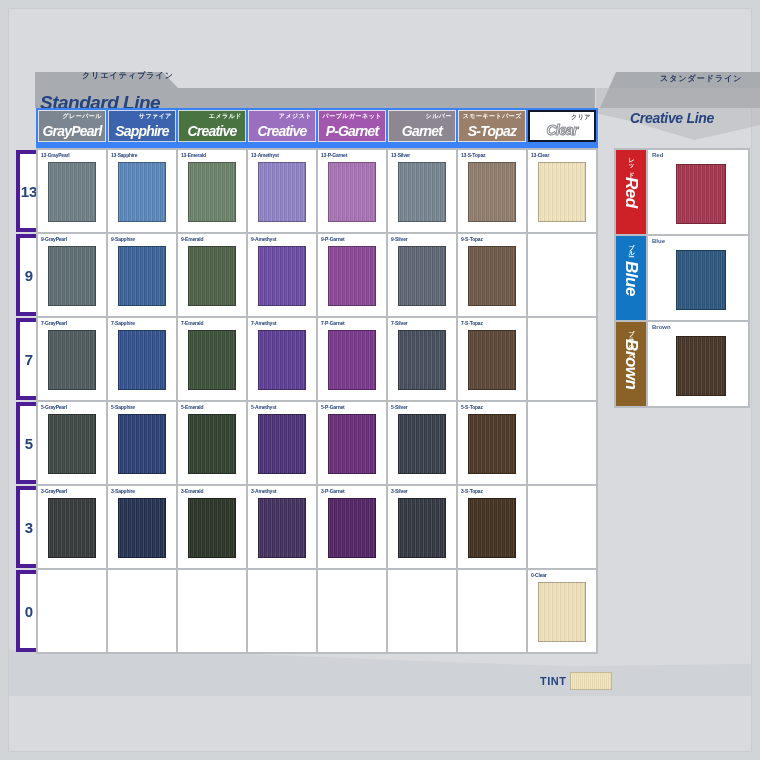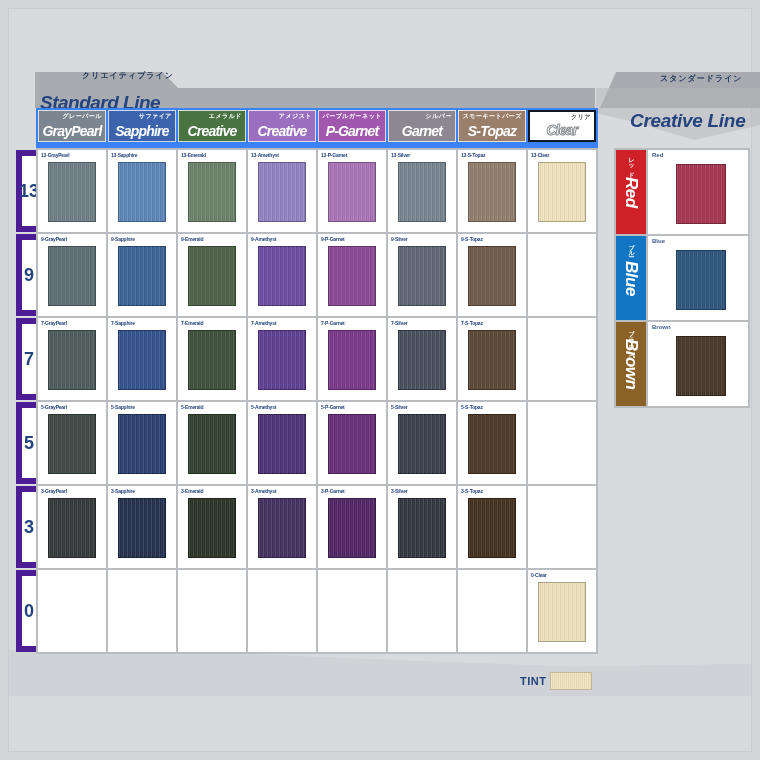--- a/index.html
+++ b/index.html
@@ -48,7 +48,7 @@
   }
   .title-crea{
     position:absolute;left:630px;top:110px;
-    font-size:19px;font-weight:bold;color:#25437e;
+    font-size:14px;font-weight:bold;color:#25437e;
     letter-spacing:-0.3px;font-style:italic;
   }
 

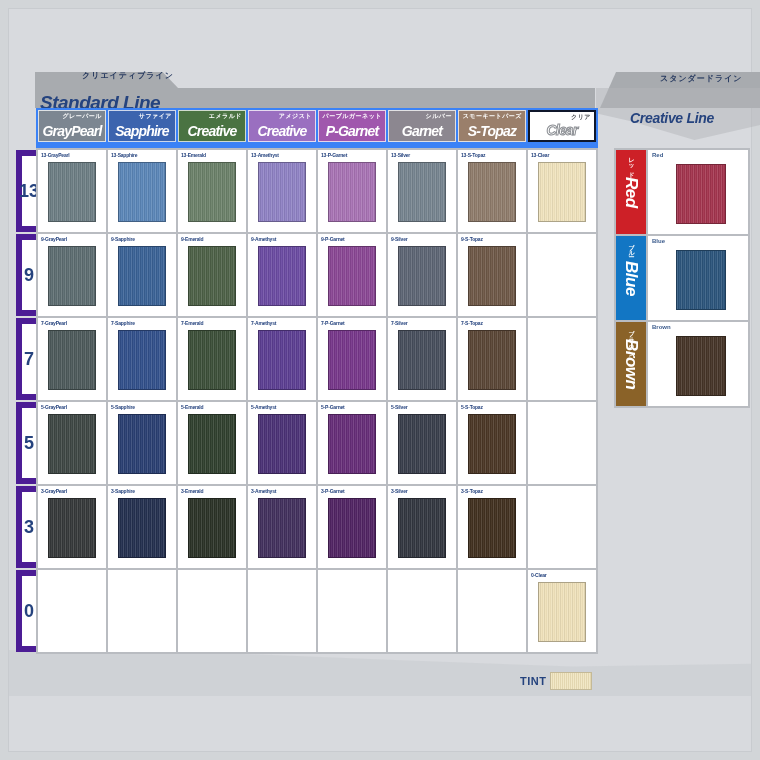--- a/index.html
+++ b/index.html
@@ -90,9 +90,9 @@
   }
   .level-cell{
     height:82px;background:#ffffff;
-    border:6px solid #4c1d95;
+    border:4px solid #4c1d95;
     display:flex;align-items:center;justify-content:center;
-    font-size:18px;font-weight:bold;color:#25437e;
+    font-size:15px;font-weight:bold;color:#25437e;
     box-sizing:border-box;
   }
 

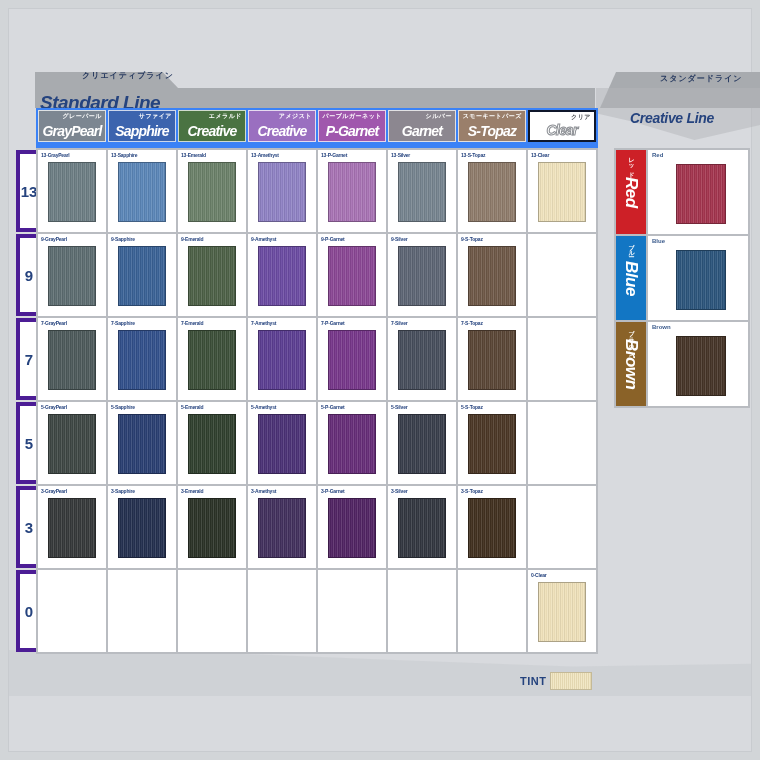--- a/index.html
+++ b/index.html
@@ -179,7 +179,7 @@
 
   
   .tint-row{
-    position:absolute;left:520px;top:672px;
+    position:absolute;left:540px;top:672px;
     display:flex;align-items:center;gap:4px;
   }
   .tint-label{

